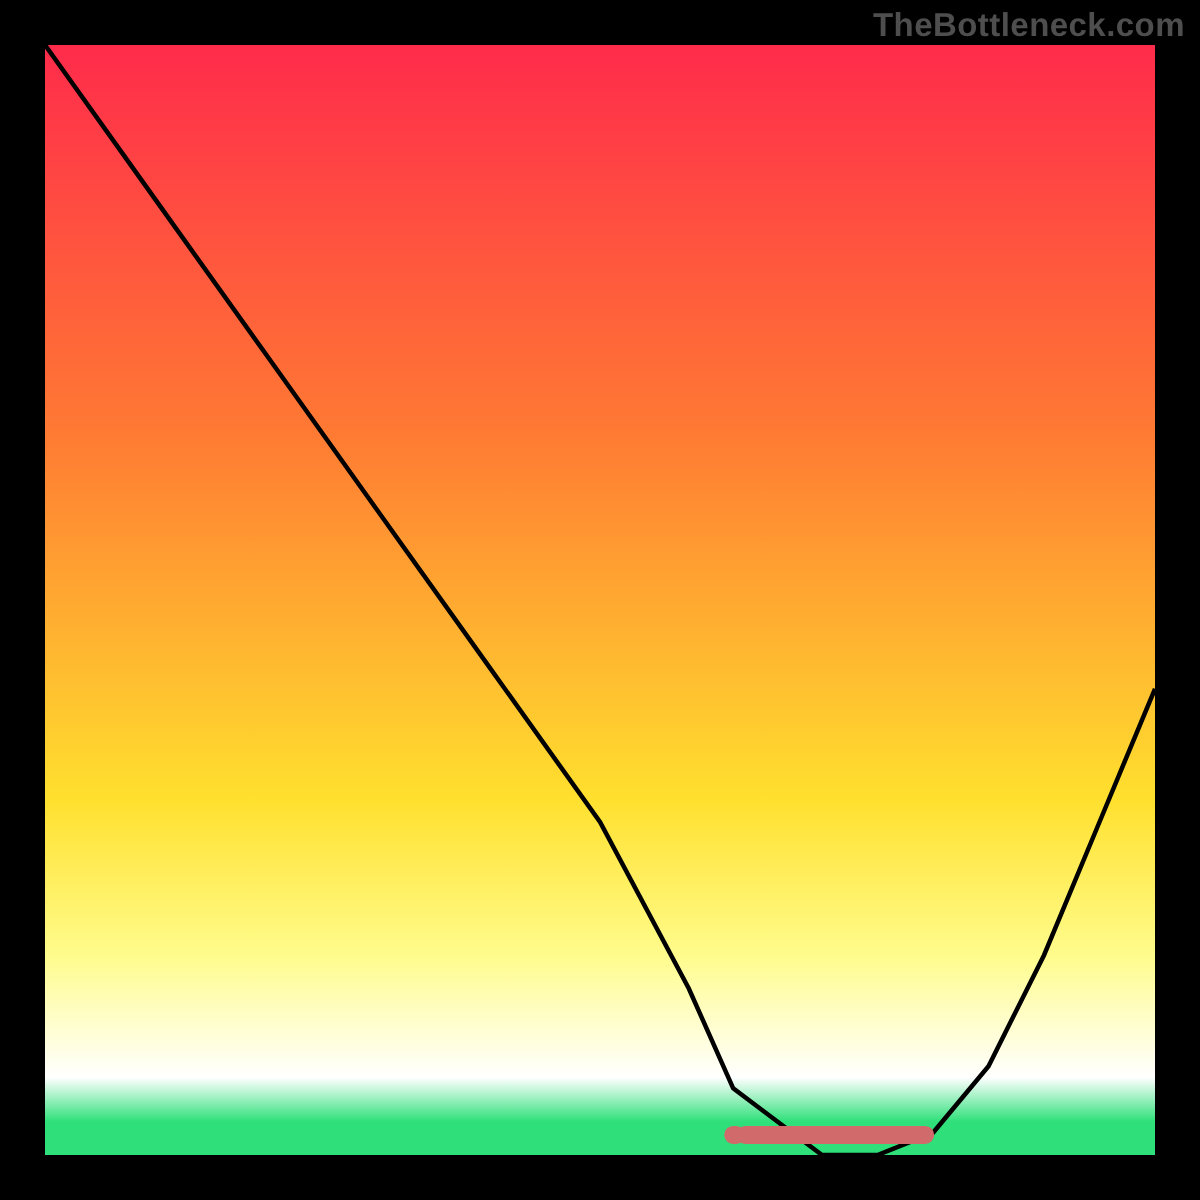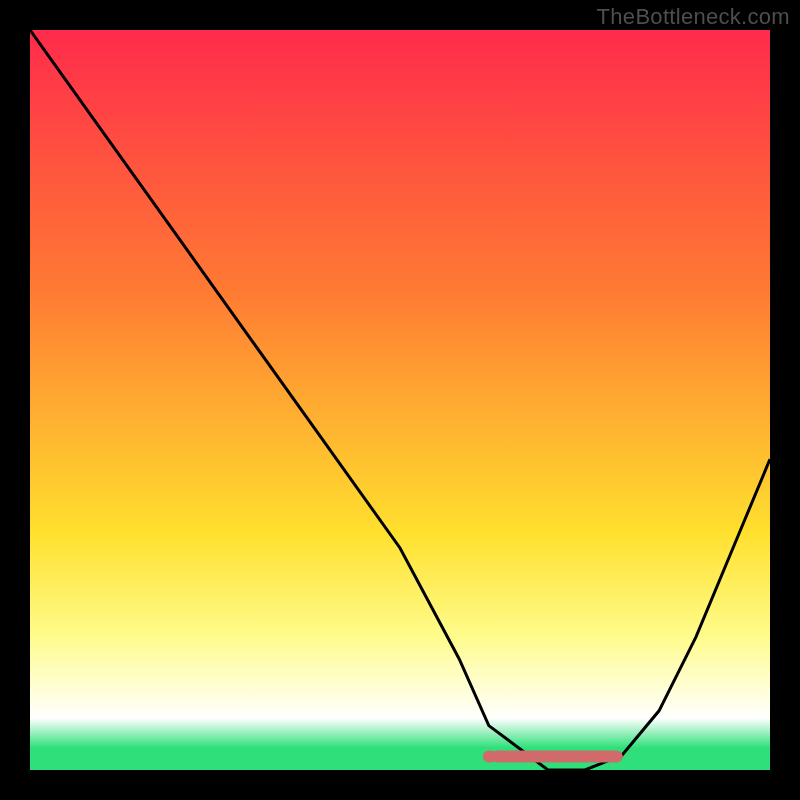--- a/index.html
+++ b/index.html
@@ -16,7 +16,7 @@
     top: 4px;
     right: 10px;
     font-size: 22px;
-    font-weight: 400;
+    font-weight: 700;
     color: #4e4e4e;
     z-index: 10;
     letter-spacing: 0.3px;

